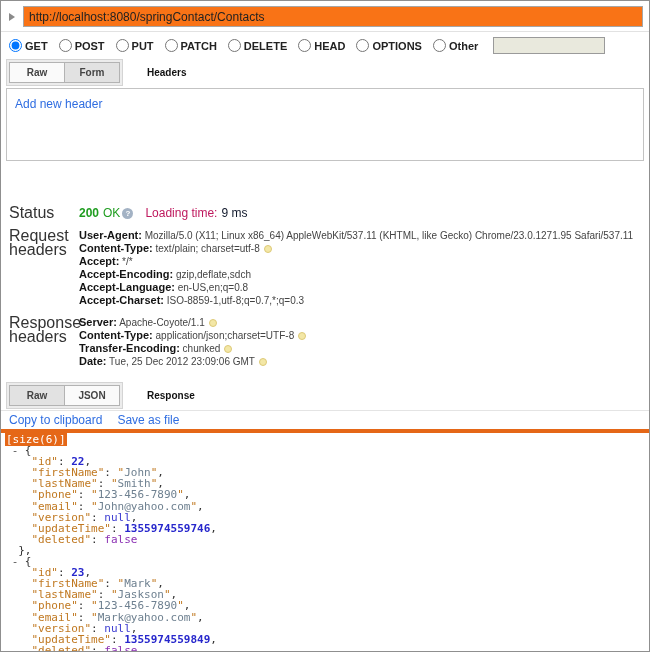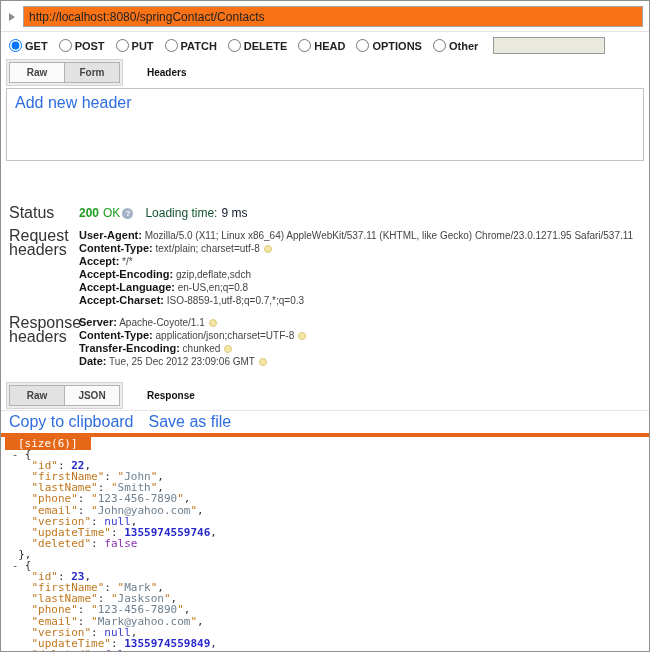--- a/index.html
+++ b/index.html
@@ -31,7 +31,7 @@
   .section-title { font-weight: bold; font-size: 10px; color: #111; margin-left: 24px; }
   
   .headers-panel { margin: 1px 5px 0 5px; border: 1px solid #c3c3c3; height: 73px; padding: 5px 8px; background: #fff; }
-  .link { color: var(--link, #2f6de1); text-decoration: none; font-size: 16px; cursor: pointer; }
+  .link { color: var(--link, #2f6de1); text-decoration: none; font-size: 12px; cursor: pointer; }
   
   .info-area { padding: 45px 0 0 0; }
   .info-row { display: flex; padding-left: 8px; margin-bottom: 9px; }

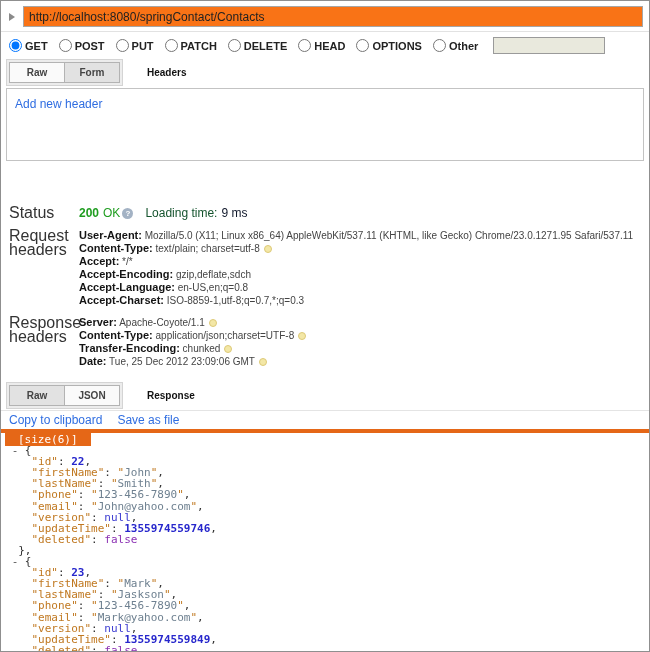--- a/index.html
+++ b/index.html
@@ -41,7 +41,7 @@
   .status-text { color: var(--green, #1f9d20); margin-left: 4px; }
   .q-icon { width: 11px; height: 11px; border-radius: 50%; background: #a3b2c4; color: #fff;
     font: bold 8px/11px "Liberation Sans", sans-serif; text-align: center; margin-left: 2px; cursor: pointer; }
-  .loading-label { margin-left: 12px; color: #14532d; }
+  .loading-label { margin-left: 12px; color: #be185d; }
   .loading-value { margin-left: 4px; color: #0f172a; }
   .header-line { font-size: 10px; line-height: 12px; color: #444; white-space: nowrap; overflow: hidden; }
   .header-name { font-weight: bold; font-size: 11px; color: #141414; }

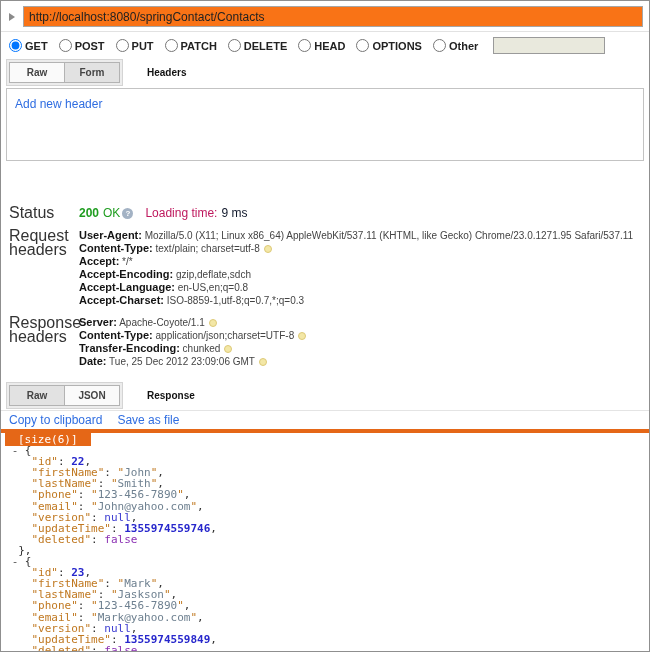--- a/index.html
+++ b/index.html
@@ -54,7 +54,7 @@
   
   .json-panel { font: 11px/11.1px "DejaVu Sans Mono", monospace; color: #333;
     white-space: pre; padding: 1px 4px 0 4px; overflow: hidden; height: 232px; }
-  .size-badge { background: var(--accent, #e56717); color: #fff; padding: 0 13px; }
+  .size-badge { background: var(--accent, #e56717); color: #fff; padding: 0 1px; }
   .j-toggle { color: #555; cursor: pointer; }
   .j-punc { color: #333; }
   .j-key { color: var(--key, #c07820); }

